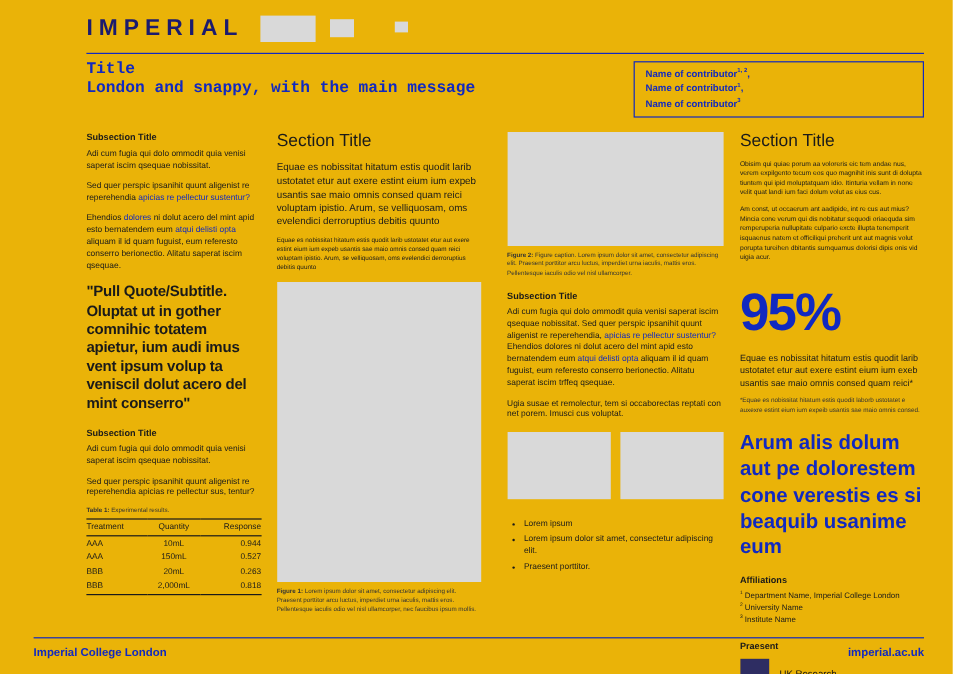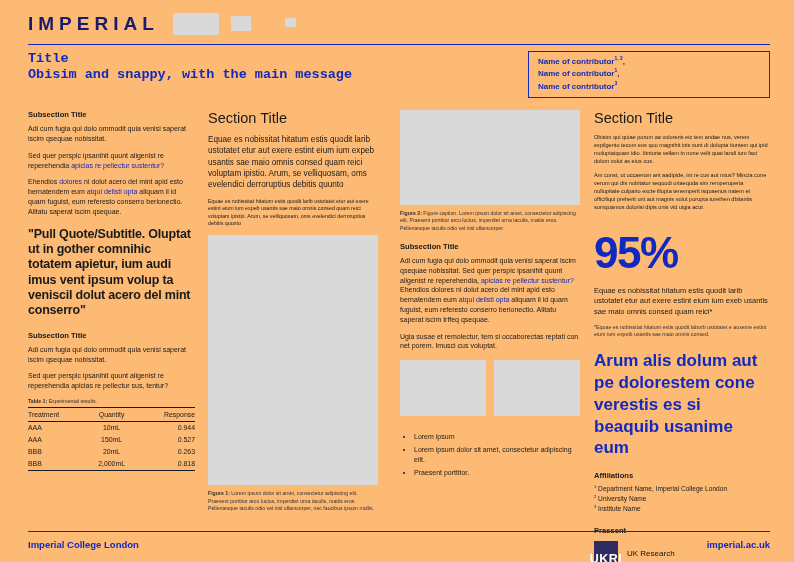--- a/index.html
+++ b/index.html
@@ -10,7 +10,7 @@
   }
   *{margin:0;padding:0;box-sizing:border-box;}
   body{width:794px;height:562px;background:#ffffff;font-family:"Liberation Sans",sans-serif;color:#1a1a1a;}
-  .page{position:relative;width:794px;height:562px;overflow:hidden;background:#fdba74;}
+  .page{position:relative;width:794px;height:562px;overflow:hidden;background:#eab308;padding-left:44px;}
 
   
   .header{display:flex;align-items:flex-start;padding:12px 24px 0 28px;}

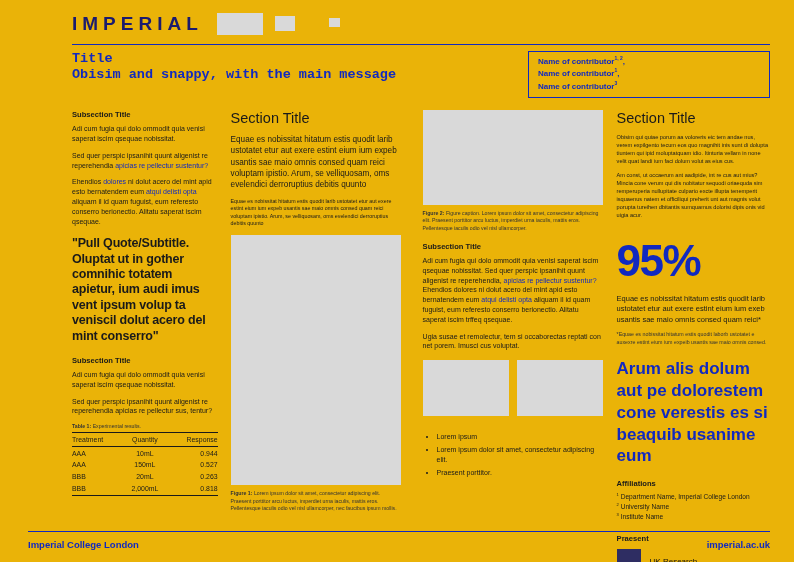--- a/index.html
+++ b/index.html
@@ -88,7 +88,7 @@
   <div class="masthead">
     <div>
       <div class="poster-title">Title</div>
-      <div class="poster-subtitle">Obisim and snappy, with the main message</div>
+      <div class="poster-subtitle">London and snappy, with the main message</div>
     </div>
     <div class="contributors">
       <div><span>Name of contributor</span><sup>1, 2</sup><span>,</span></div>

